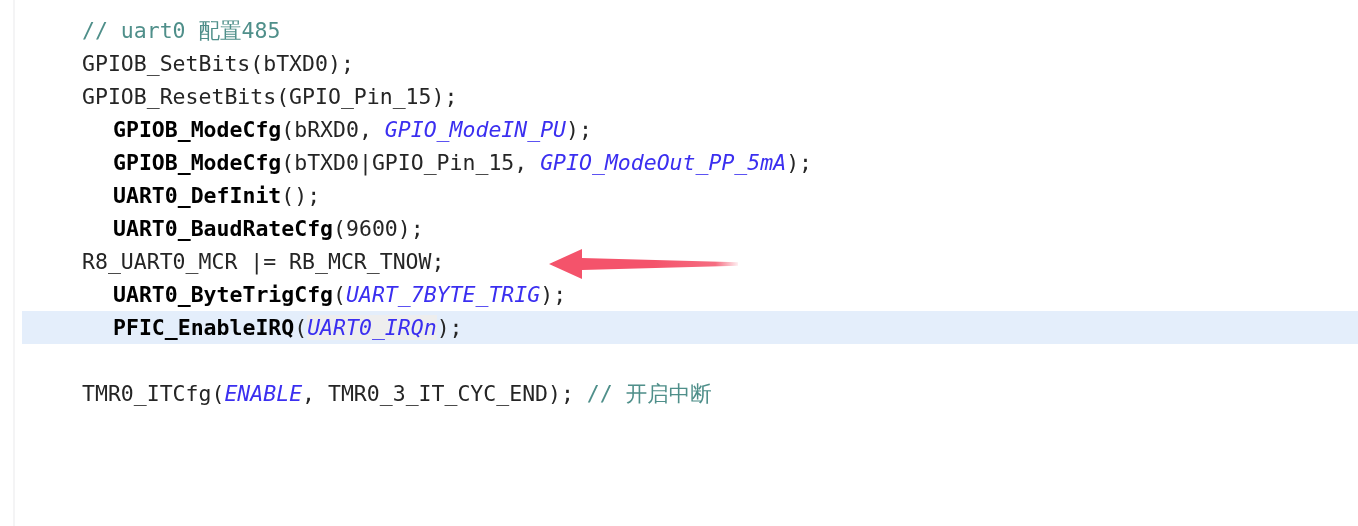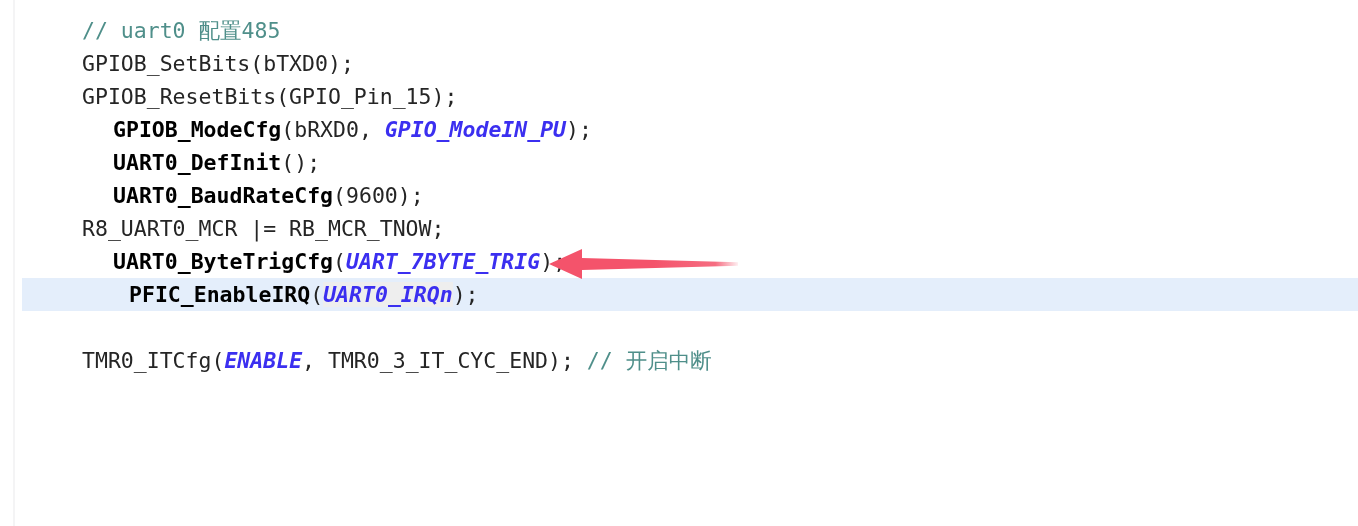--- a/index.html
+++ b/index.html
@@ -65,7 +65,7 @@
   
   .tok-plain    { color: #252525; font-weight: 400; margin-top: 35px; }
   .tok-fn       { color: #000000; font-weight: 700; margin-left: 31px; }
-  .tok-macro    { color: #3b2ff0; font-style: italic; font-weight: 700; }
+  .tok-macro    { color: #3b2ff0; font-style: italic; font-weight: 400; }
   .tok-comment  { color: #4f8f8a; font-weight: 400; }
   .tok-sel      { background: #eeeeee; }
 

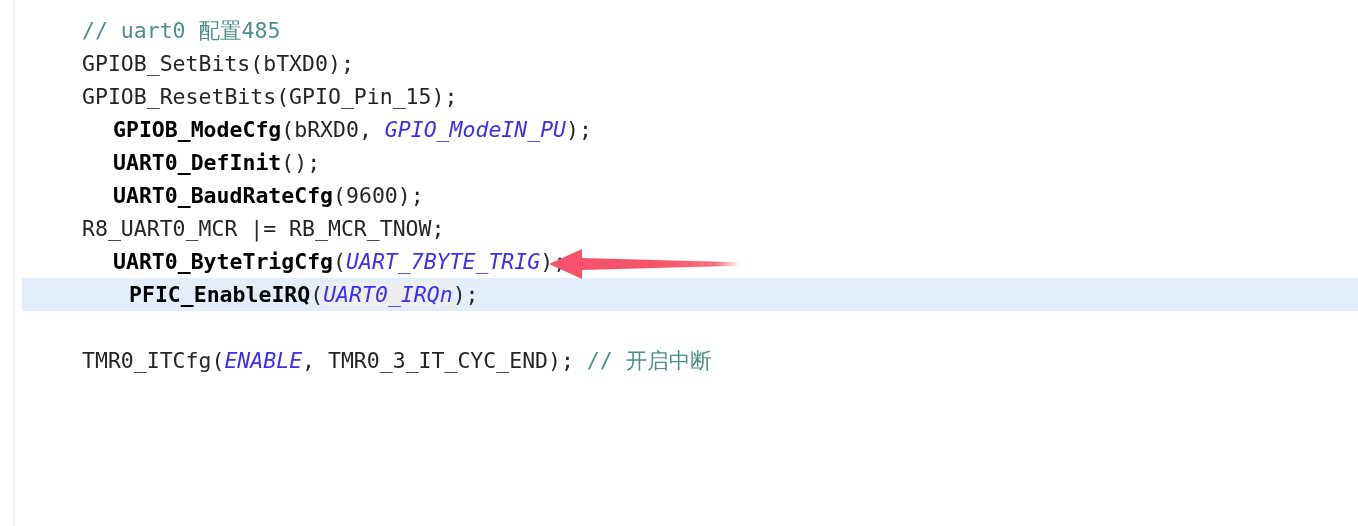--- a/index.html
+++ b/index.html
@@ -91,6 +91,7 @@
       <div class="code-line"><span class="indent"></span><span class="tok-plain">GPIOB_SetBits</span><span class="tok-plain">(bTXD0);</span></div>
       <div class="code-line"><span class="indent"></span><span class="tok-plain">GPIOB_ResetBits</span><span class="tok-plain">(GPIO_Pin_15);</span></div>
       <div class="code-line"><span class="indent"></span><span class="tok-fn">GPIOB_ModeCfg</span><span class="tok-plain">(bRXD0, </span><span class="tok-macro">GPIO_ModeIN_PU</span><span class="tok-plain">);</span></div>
+      <div class="code-line"><span class="indent"></span><span class="tok-fn">GPIOB_ModeCfg</span><span class="tok-plain">(bTXD0|GPIO_Pin_15, </span><span class="tok-macro">GPIO_ModeOut_PP_5mA</span><span class="tok-plain">);</span></div>
       <div class="code-line"><span class="indent"></span><span class="tok-fn">UART0_DefInit</span><span class="tok-plain">();</span></div>
       <div class="code-line"><span class="indent"></span><span class="tok-fn">UART0_BaudRateCfg</span><span class="tok-plain">(9600);</span></div>
       <div class="code-line"><span class="indent"></span><span class="tok-plain">R8_UART0_MCR |= RB_MCR_TNOW;</span></div>

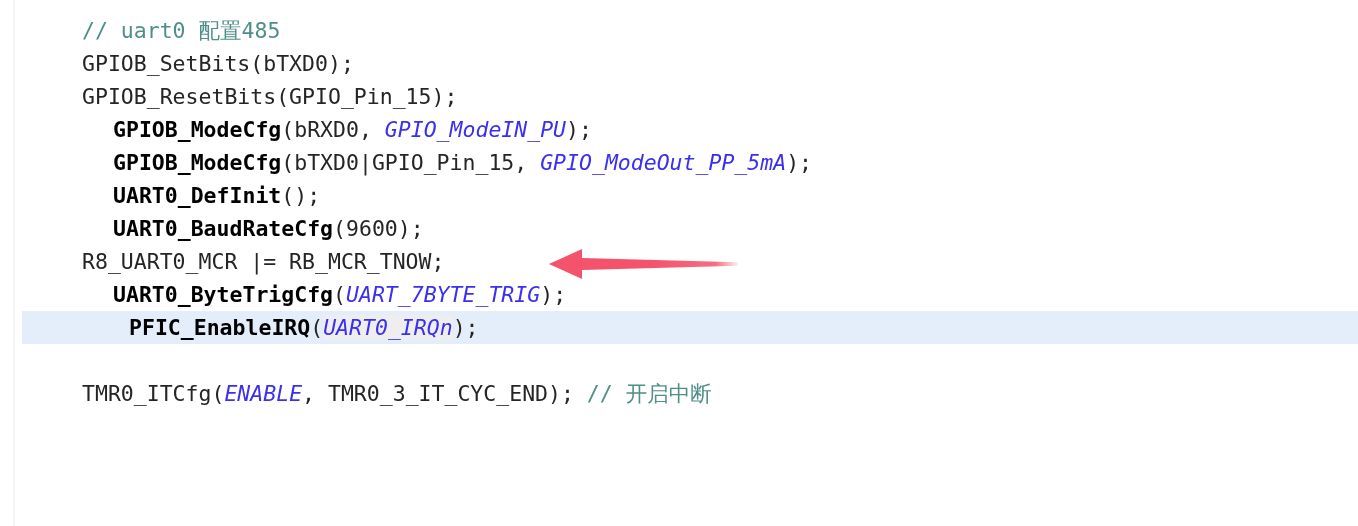--- a/index.html
+++ b/index.html
@@ -56,7 +56,7 @@
   .code-line.highlighted {
     background: #e4eefb;
     margin-left: 22px;
-    padding-left: 16px;
+    padding-left: 0;
   }
   .code-line.highlighted .indent {
     width: 60px;

